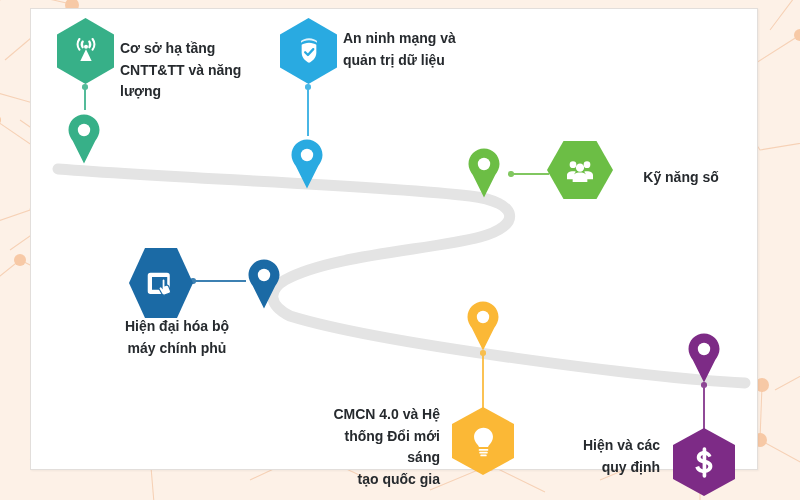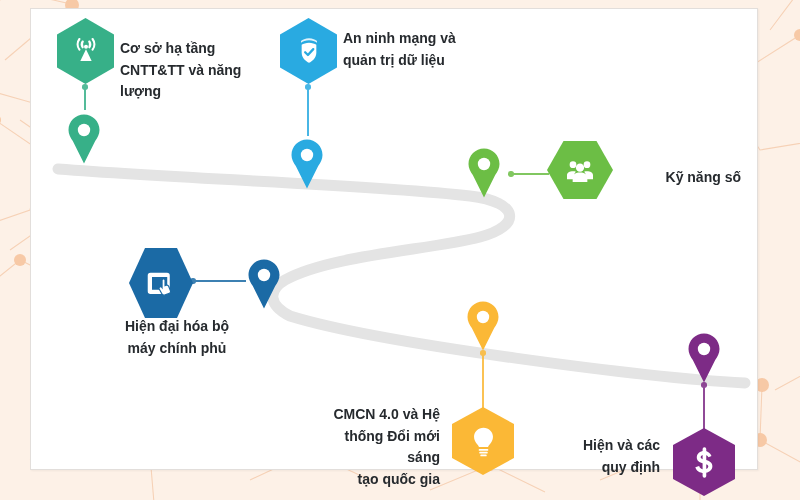--- a/index.html
+++ b/index.html
@@ -151,7 +151,7 @@
           </svg>
         </span>
       </div>
-      <div class="label" style="left: 621px; top: 167px; width: 120px; text-align: right; color: rgb(38, 42, 46);">Kỹ năng số</div>
+      <div class="label" style="left: 621px; top: 167px; width: 120px; text-align: center; color: rgb(38, 42, 46);">Kỹ năng số</div>
       <div style="position: absolute; left: 192px; top: 280.25px; height: 1.5px; width: 54px; background: rgb(27, 106, 165); opacity: 0.85;">
         <div style="position: absolute; top: -2px; width: 5.5px; height: 5.5px; border-radius: 50%; background: rgb(27, 106, 165); left: -2px;"></div>
       </div>

